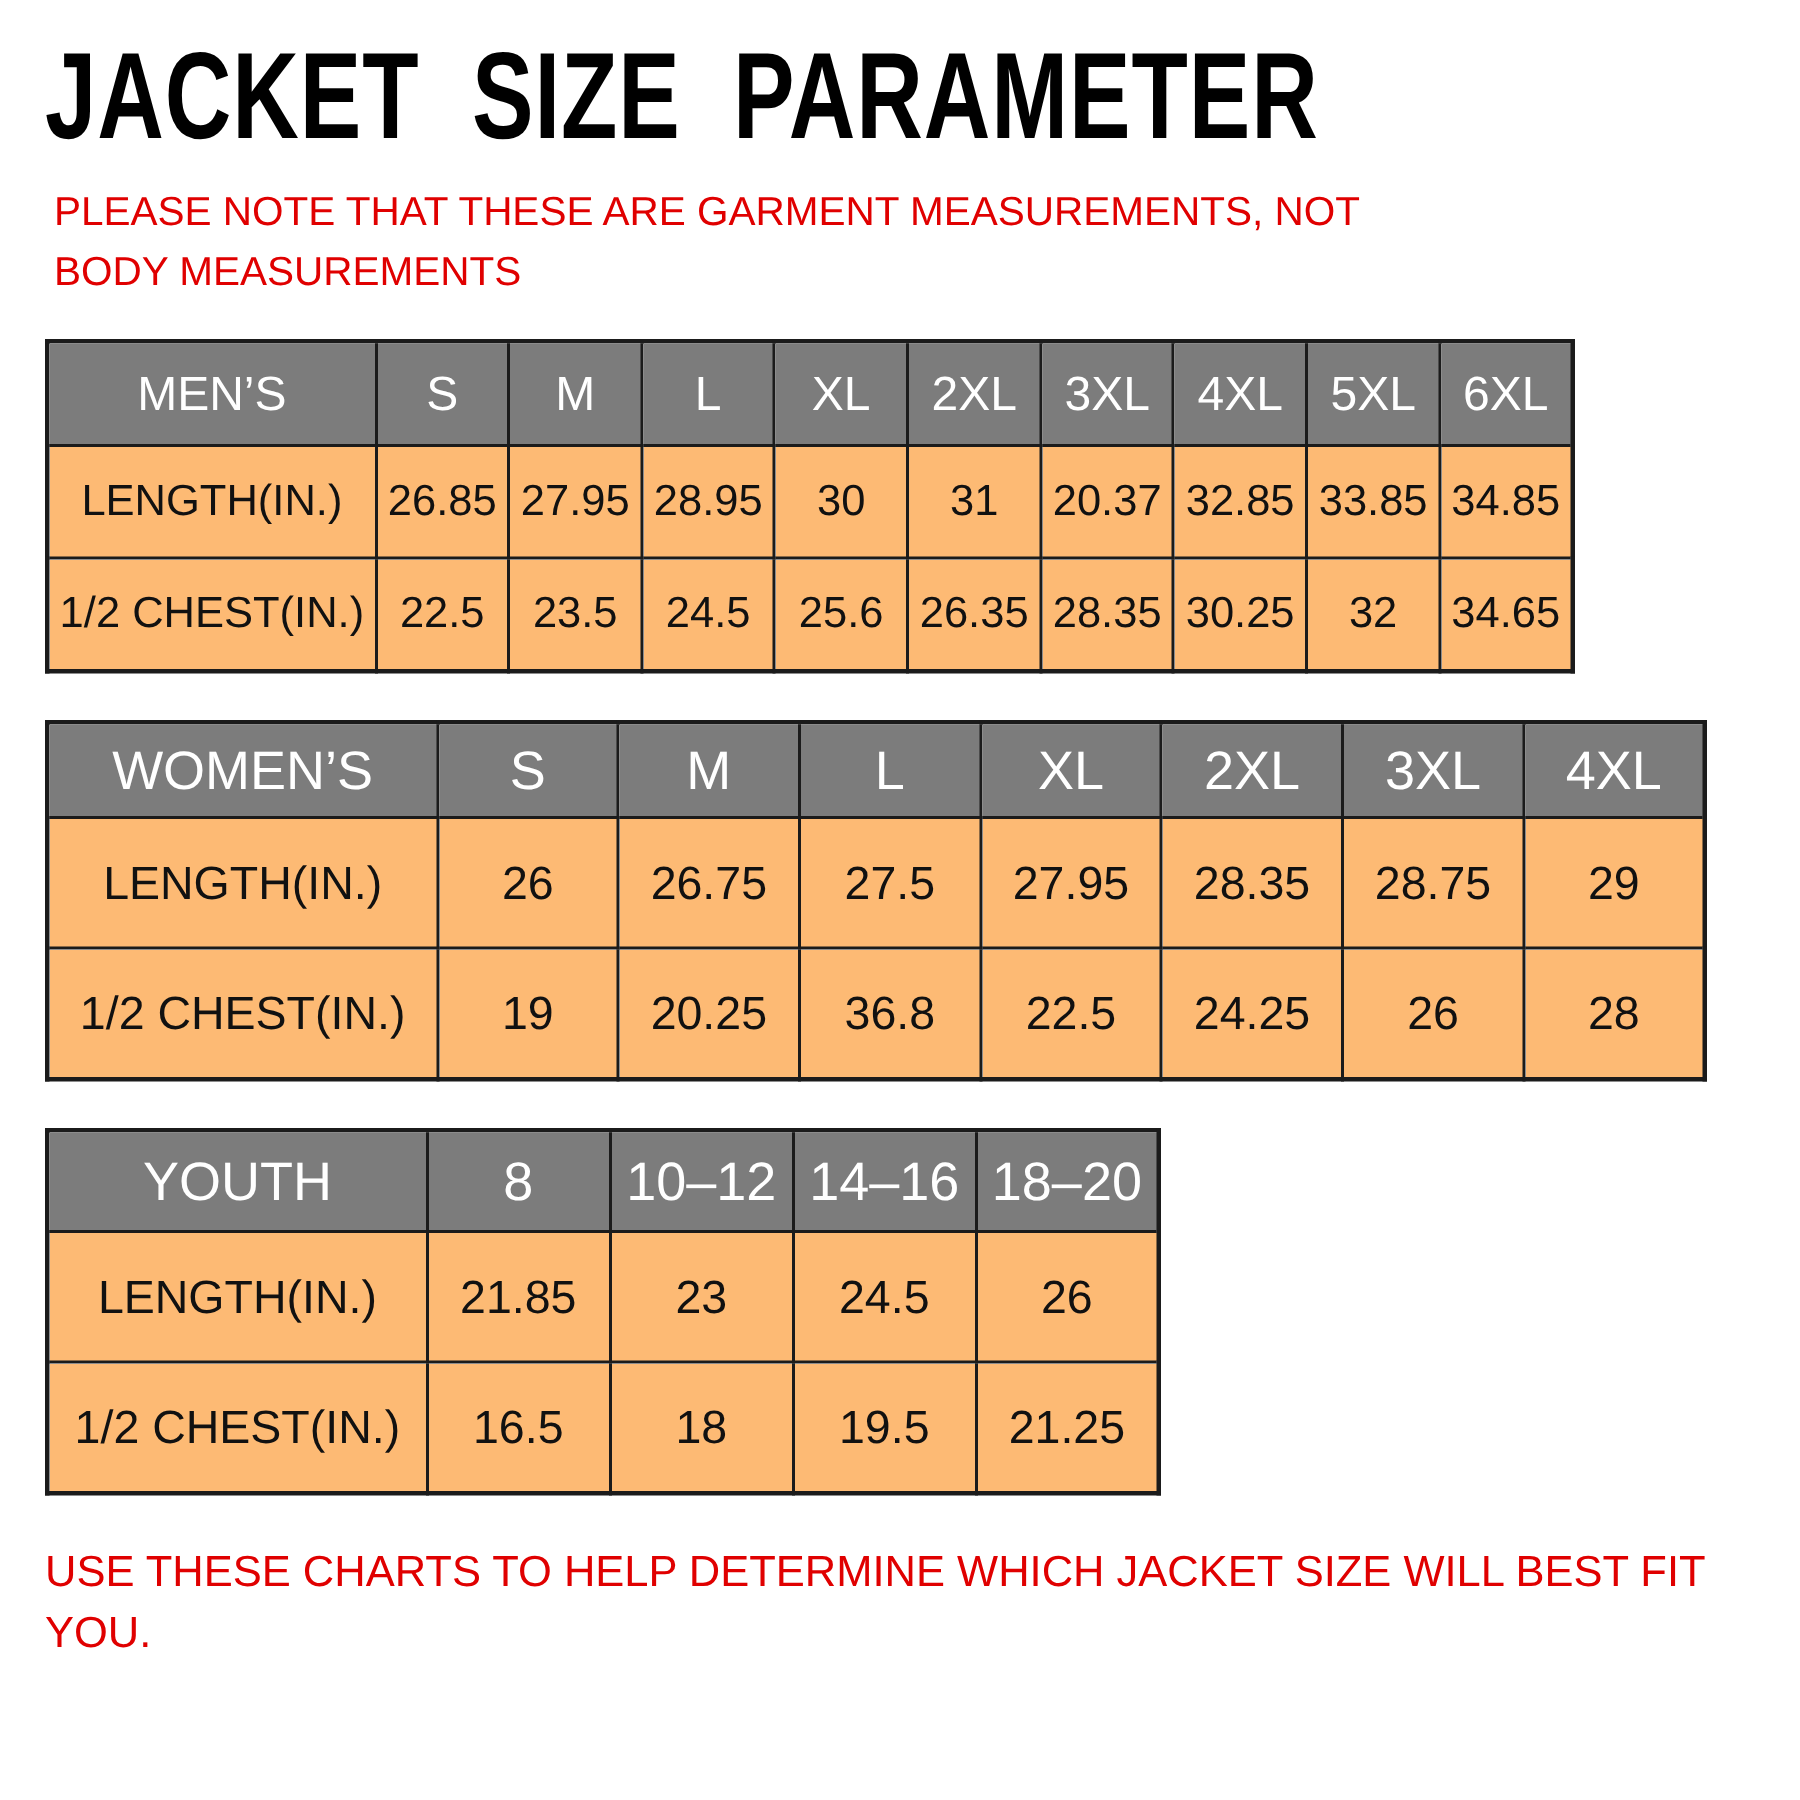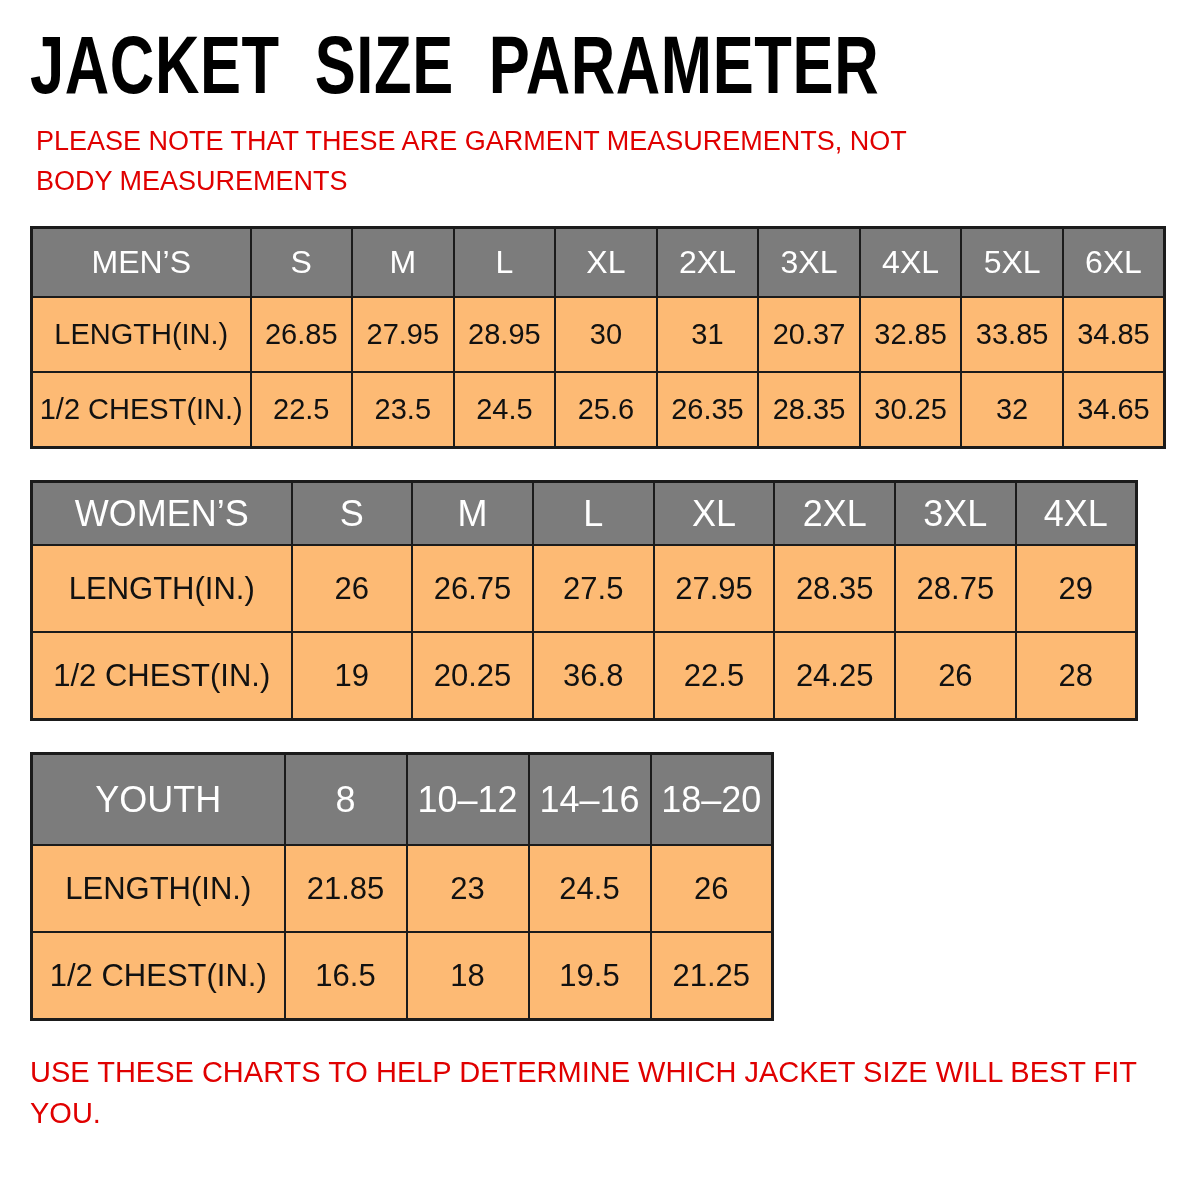--- a/index.html
+++ b/index.html
@@ -46,7 +46,7 @@
   }
   table.size-table td{background:#fdba74;color:var(--text-black);}
 
-  .t-mens{width:1136px;padding-left:24px;}
+  .t-mens{width:1020px;padding-left:24px;}
   .t-mens col.c0{width:219px;}
   .t-mens th{height:70px;font-size:32px;}
   .t-mens td{height:75px;font-size:29px;}

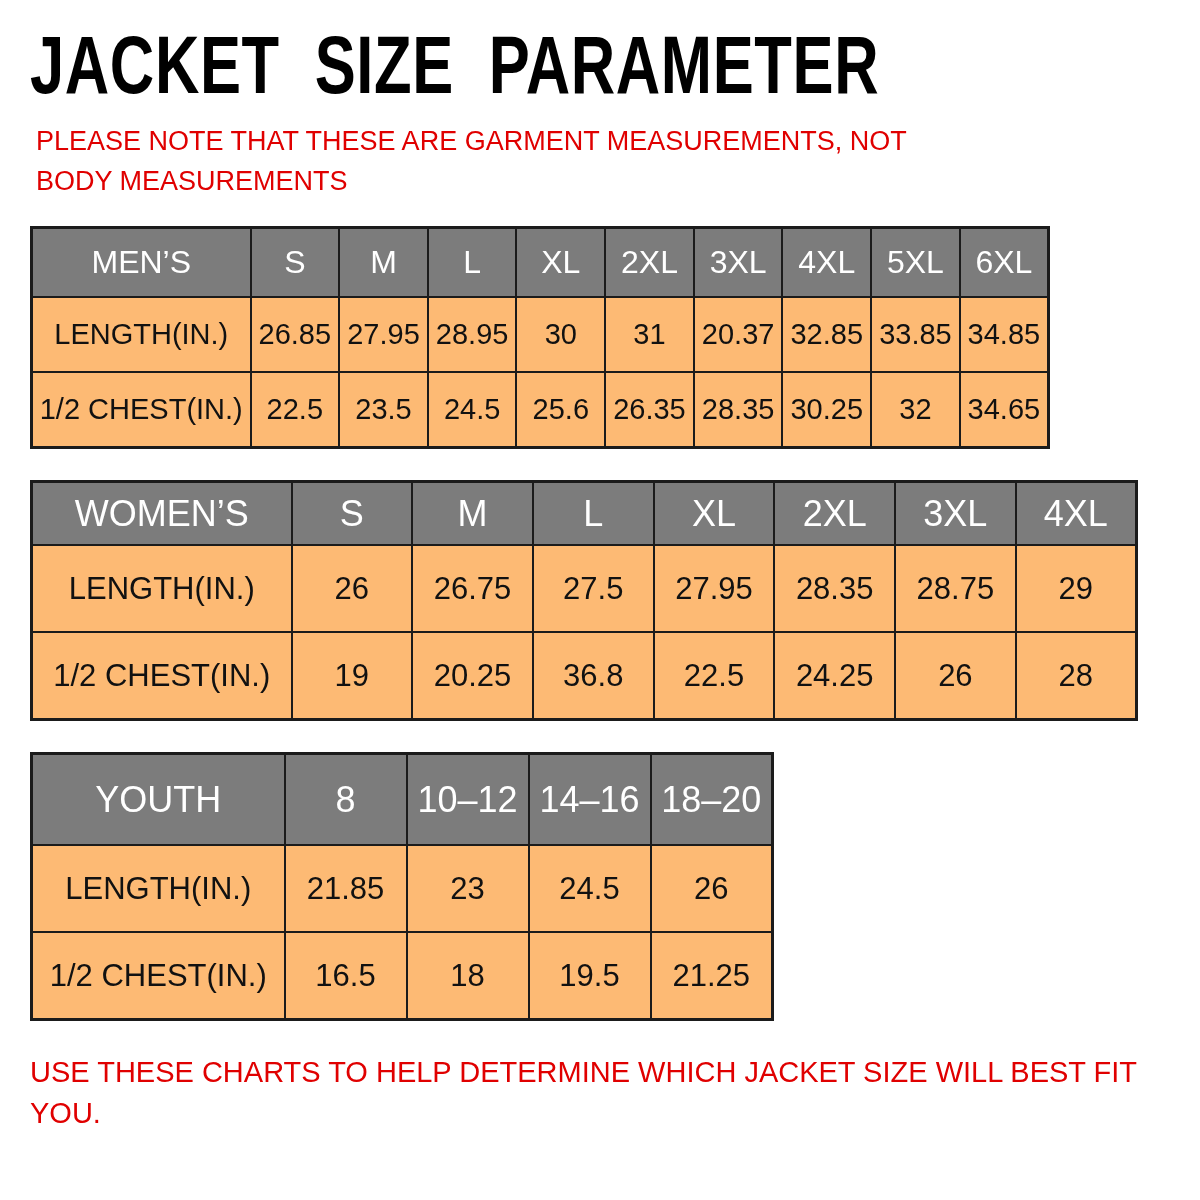--- a/index.html
+++ b/index.html
@@ -58,7 +58,7 @@
 
   .t-youth{width:744px;}
   .t-youth col.c0{width:253px;}
-  .t-youth th{height:92px;font-size:36px;}
+  .t-youth th{height:68px;font-size:36px;}
   .t-youth td{height:87px;font-size:31px;}
 
   .footer-para{

